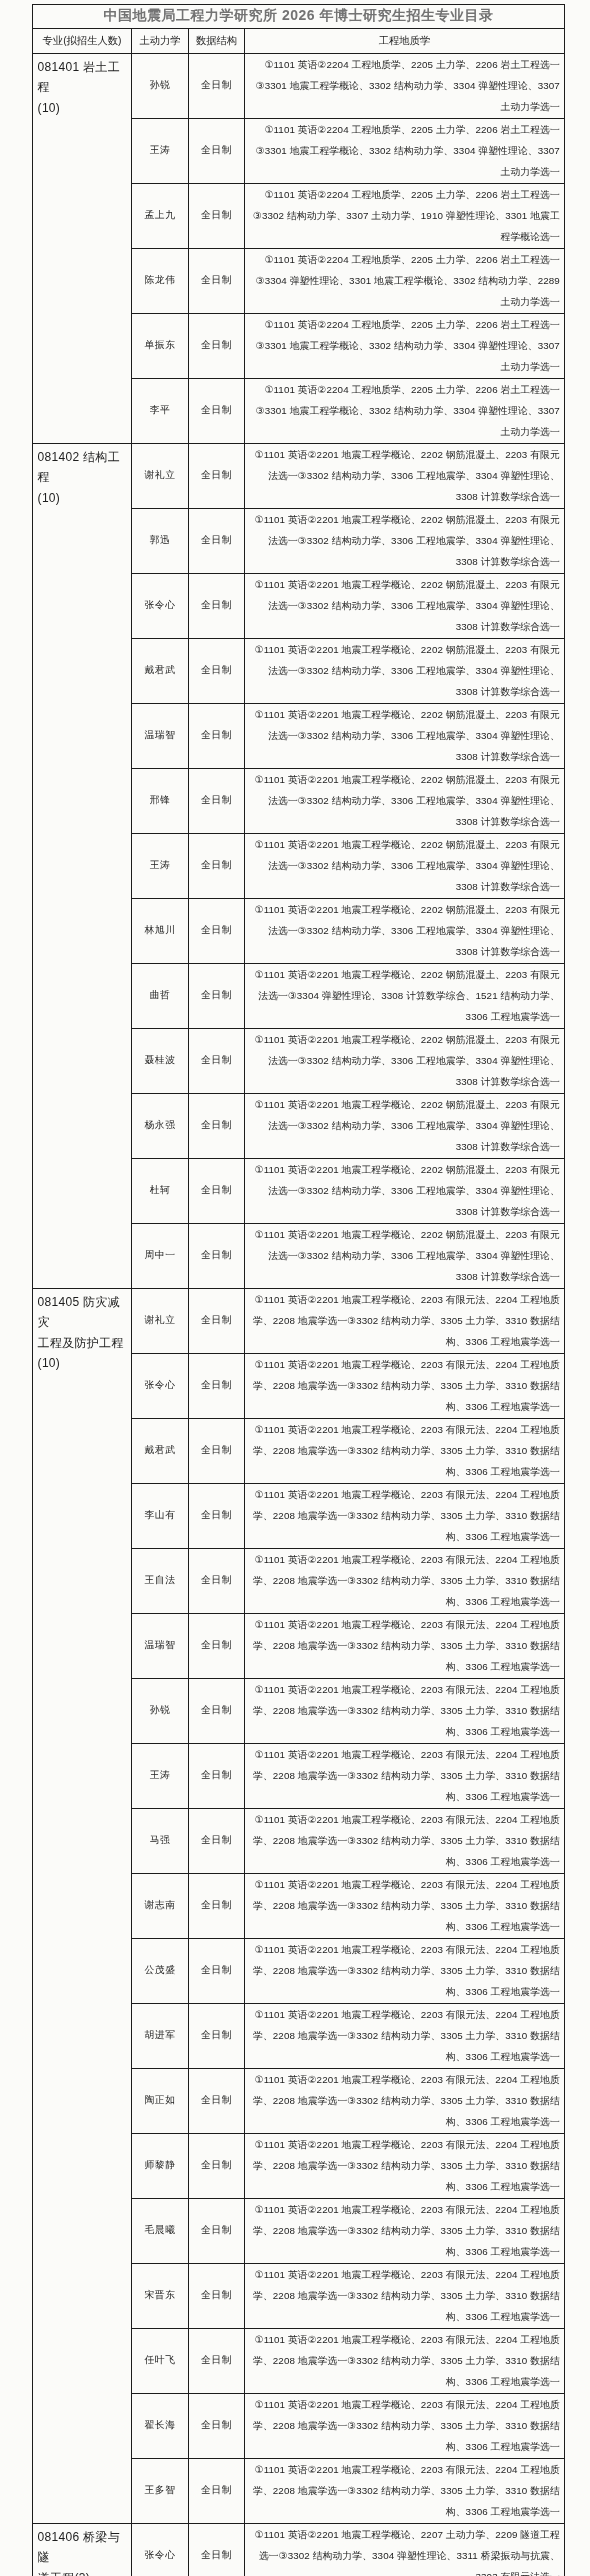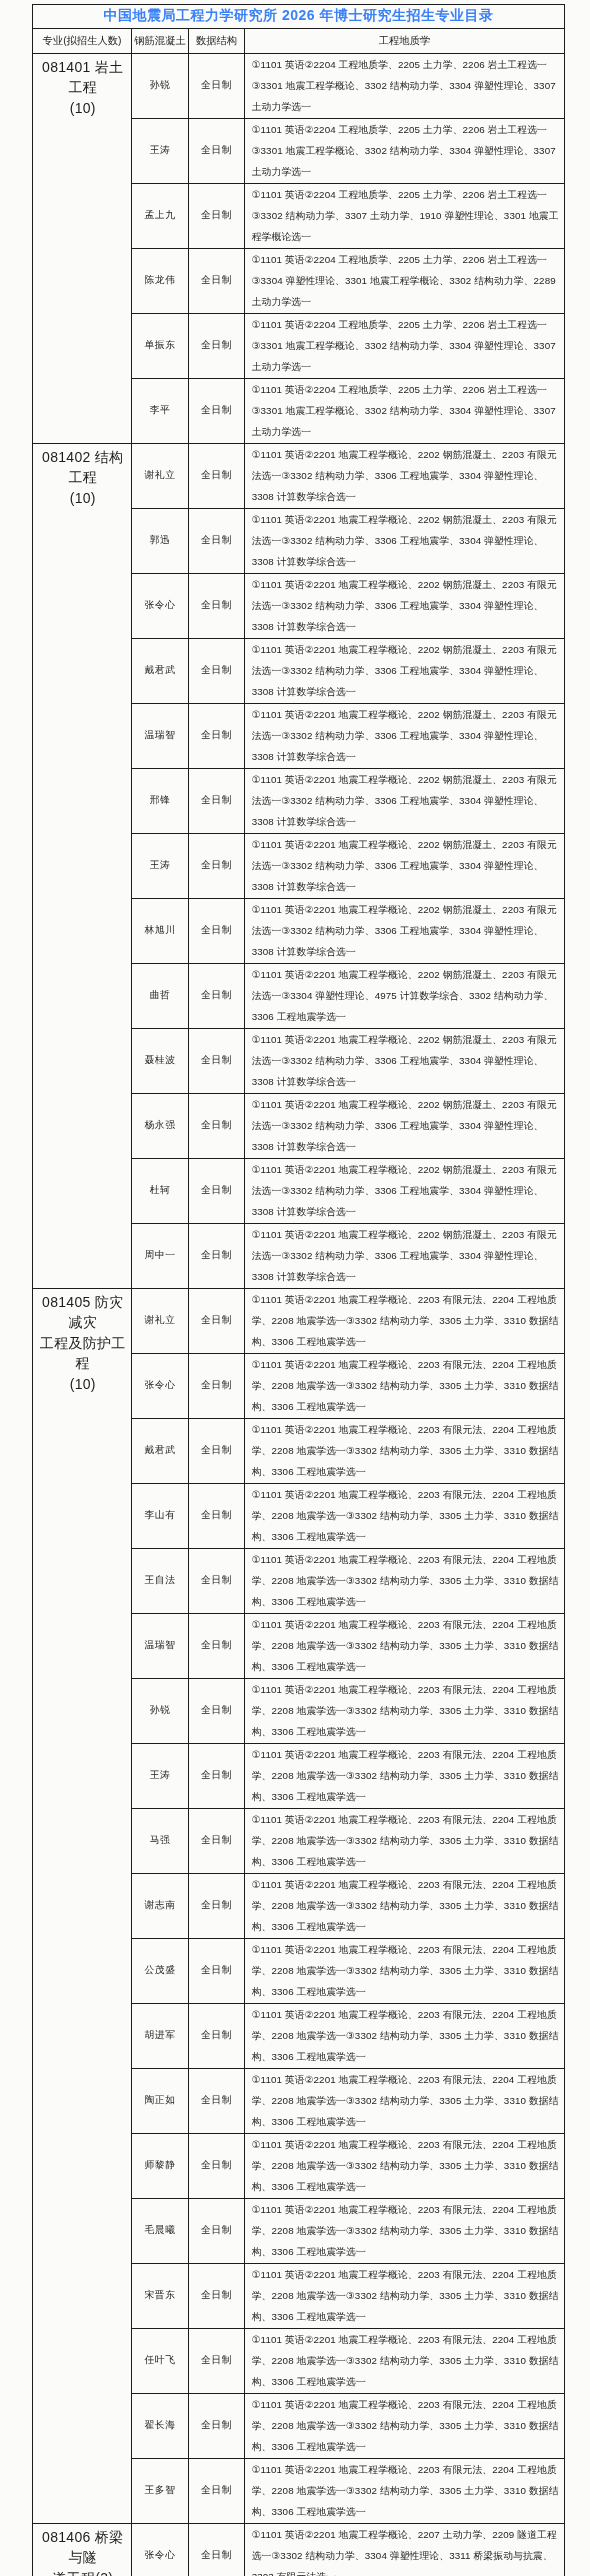--- a/index.html
+++ b/index.html
@@ -17,7 +17,7 @@
   }
   .title-cell{
     height:24px;font-size:14px;font-weight:bold;text-align:center;
-    letter-spacing:0.5px;padding:1px 2.1px;color:#3b82f6;
+    letter-spacing:0.5px;padding:1px 2.1px;color:#737373;
   }
   .col-h{
     height:25px;font-size:10.3px;font-weight:500;text-align:center;padding:1px 2.1px;

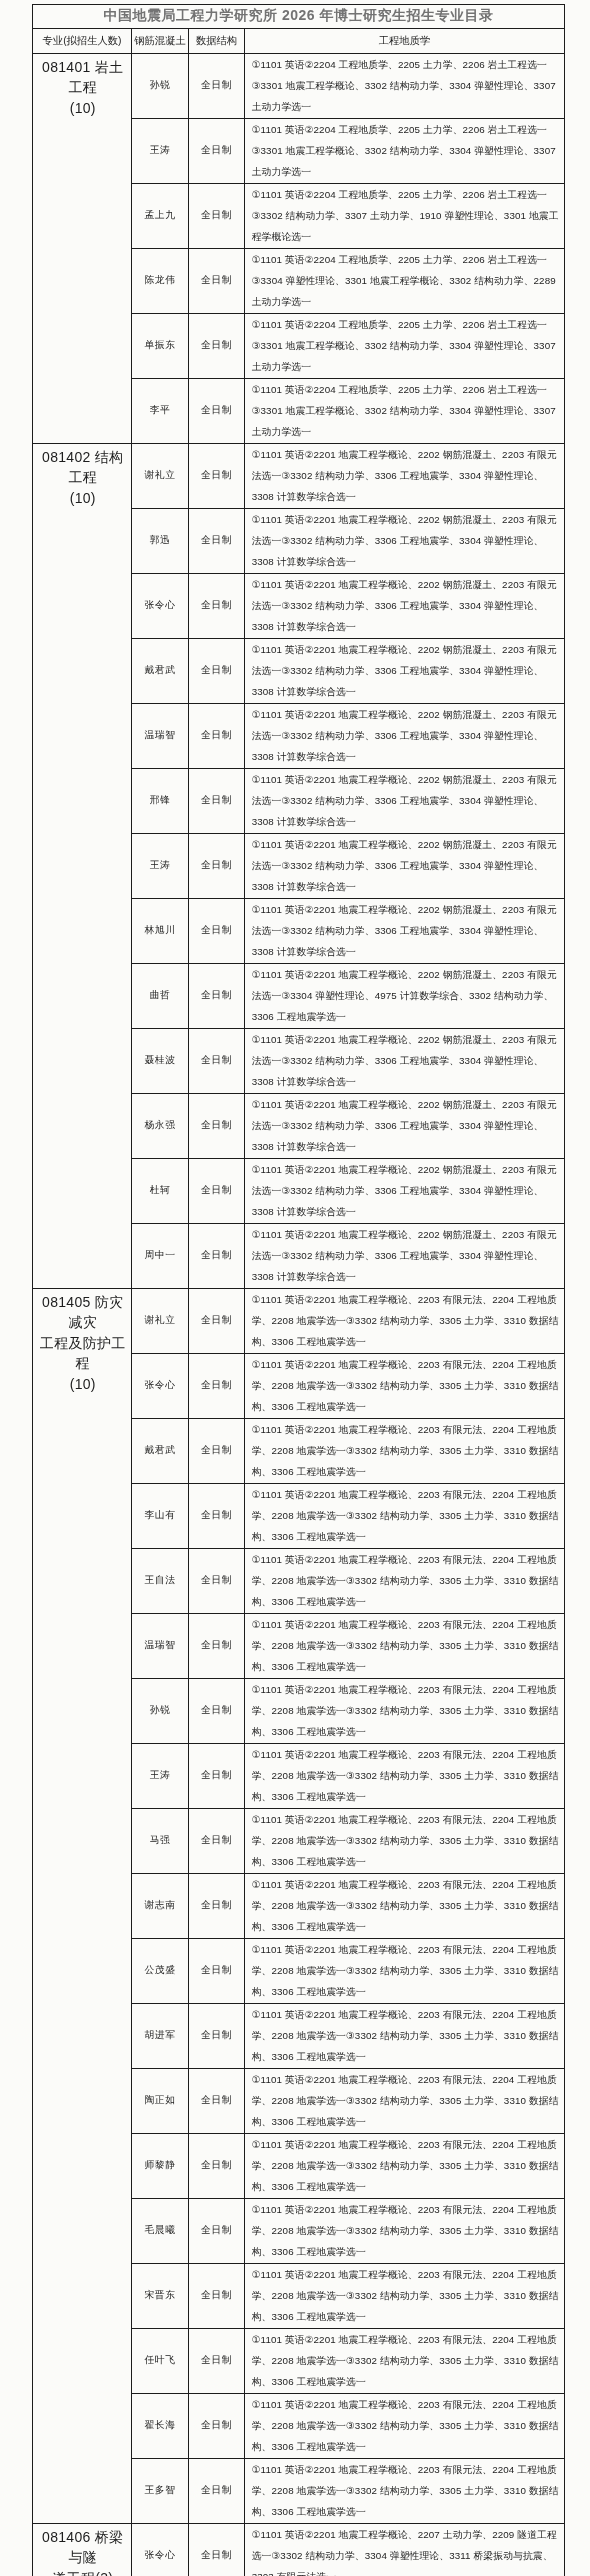--- a/index.html
+++ b/index.html
@@ -53,7 +53,7 @@
       </tr>
       <tr id="header-row">
           <th class="col-h">专业(拟招生人数)</th>
-          <th class="col-h">钢筋混凝土</th>
+          <th class="col-h">土动力学</th>
           <th class="col-h">数据结构</th>
           <th class="col-h">工程地质学</th>
         </tr>

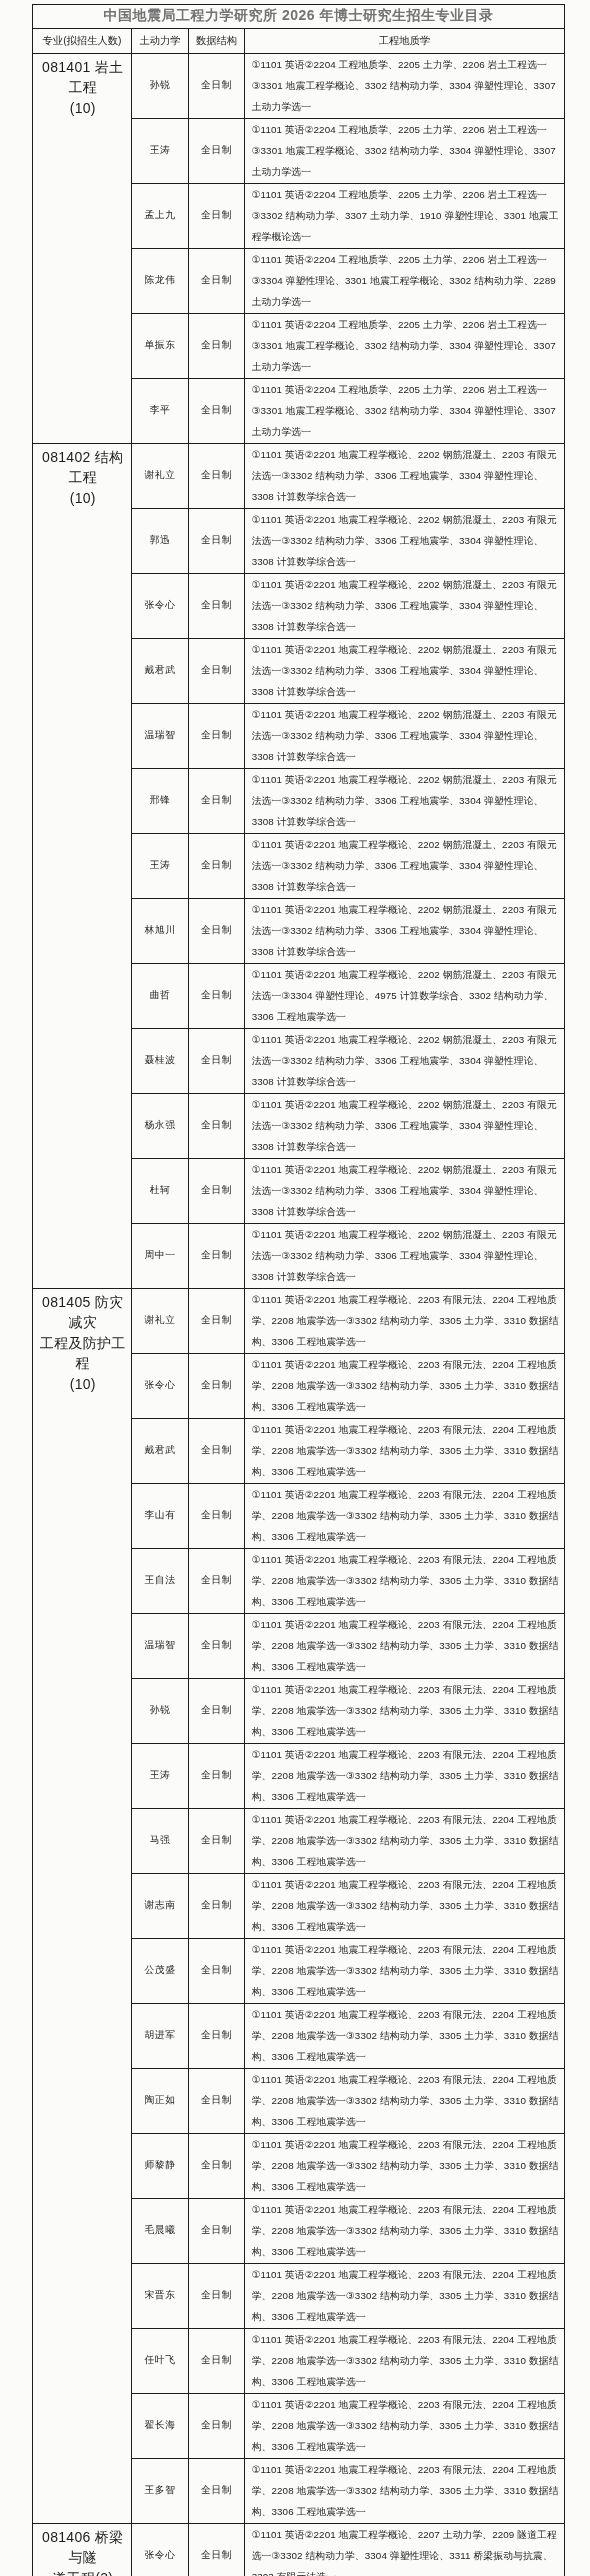--- a/index.html
+++ b/index.html
@@ -24,8 +24,8 @@
   }
   tr.data-row{height:63px;}
   .major-cell{
-    vertical-align:top;text-align:center;padding:3.1px 3.1px 3.1px 4.6px;
-    font-size:14px;line-height:20.6px;white-space:pre-line;letter-spacing:0.3px;
+    vertical-align:top;text-align:left;padding:3.1px 3.1px 3.1px 4.6px;
+    font-size:12px;line-height:20.6px;white-space:pre-line;letter-spacing:0.3px;
   }
   .advisor-cell,.mode-cell{
     text-align:center;vertical-align:middle;font-size:9.8px;letter-spacing:0.5px;

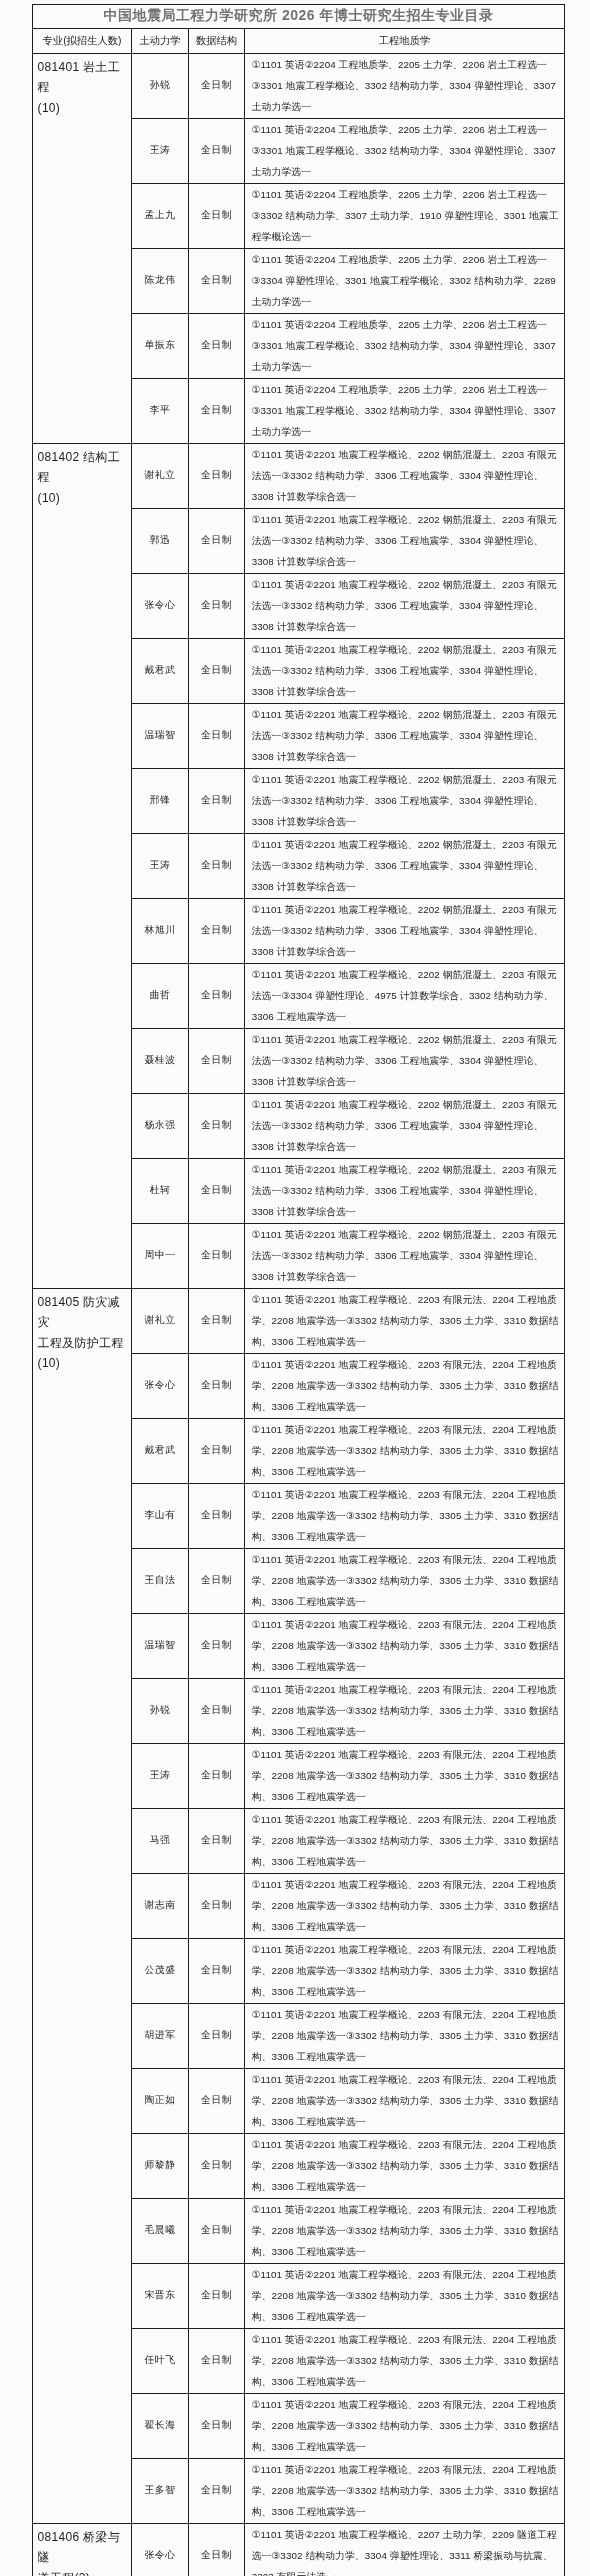--- a/index.html
+++ b/index.html
@@ -32,7 +32,7 @@
     padding:1px;
   }
   .subjects-cell{
-    text-align:left;vertical-align:middle;font-size:9.8px;line-height:21px;
+    text-align:right;vertical-align:middle;font-size:9.8px;line-height:21px;
     padding:0.5px 4.1px 0.5px 6.7px;letter-spacing:0.1px;
   }
 </style>

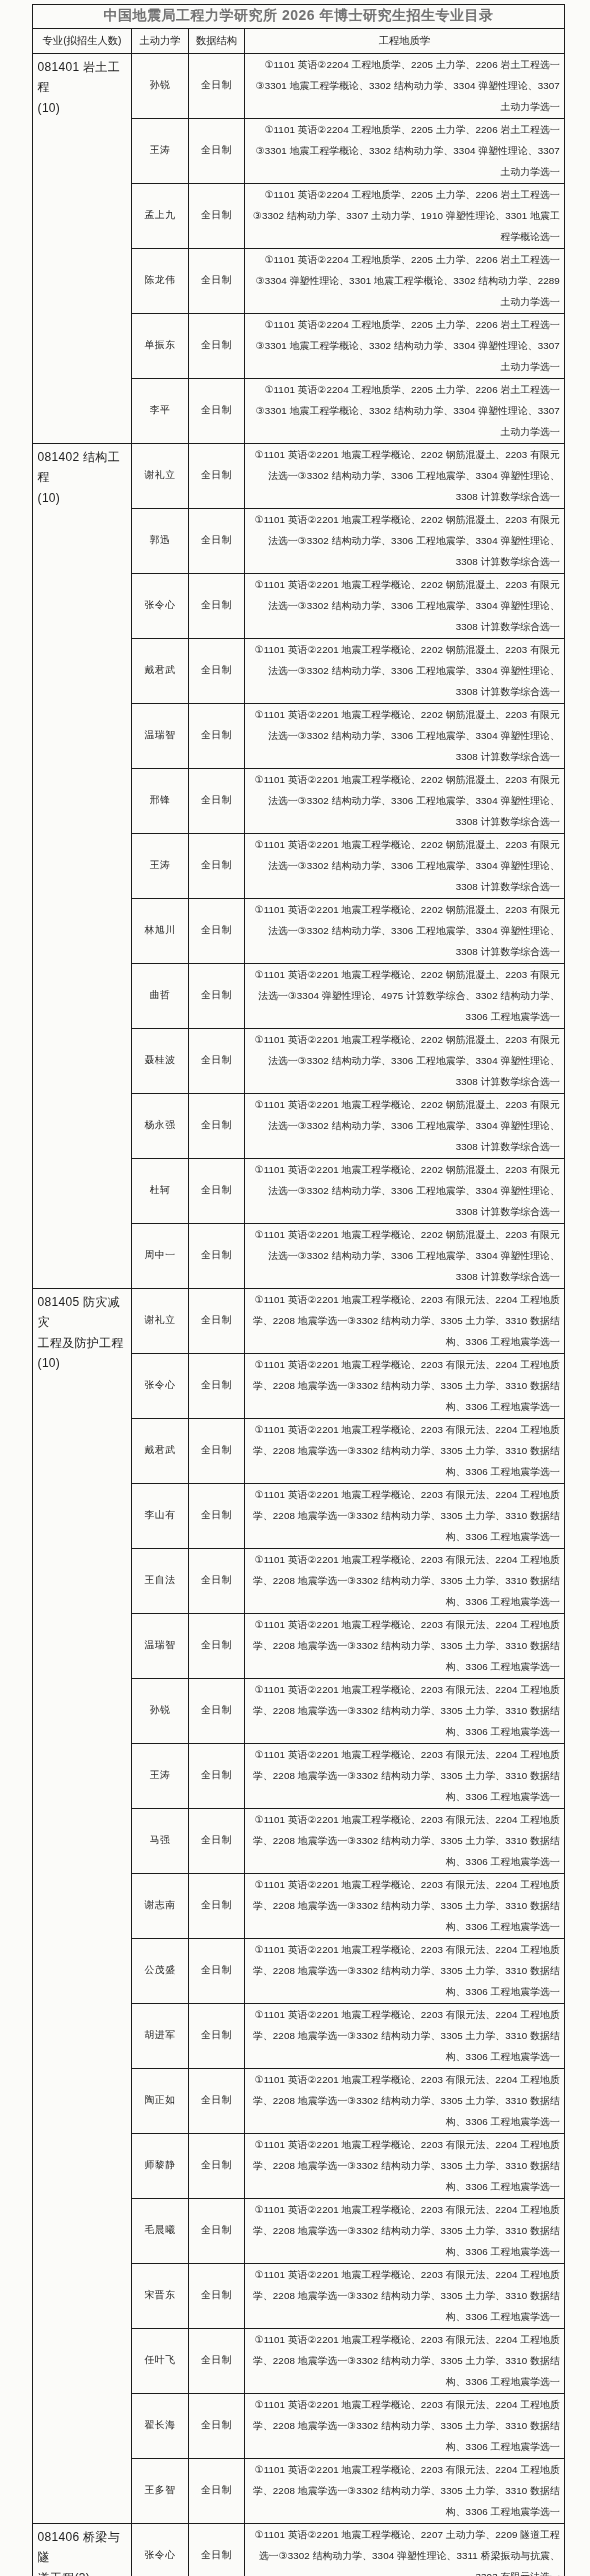--- a/index.html
+++ b/index.html
@@ -136,7 +136,7 @@
         <tr class="data-row">
           <td class="advisor-cell">曲哲</td>
           <td class="mode-cell">全日制</td>
-          <td class="subjects-cell">①1101 英语②2201 地震工程学概论、2202 钢筋混凝土、2203 有限元法选一③3304 弹塑性理论、4975 计算数学综合、3302 结构动力学、3306 工程地震学选一</td>
+          <td class="subjects-cell">①1101 英语②2201 地震工程学概论、2202 钢筋混凝土、2203 有限元法选一③3304 弹塑性理论、3308 计算数学综合、1521 结构动力学、3306 工程地震学选一</td>
         </tr>
         <tr class="data-row">
           <td class="advisor-cell">聂桂波</td>

